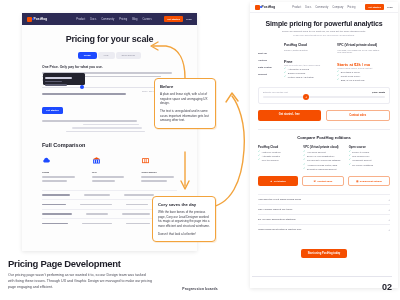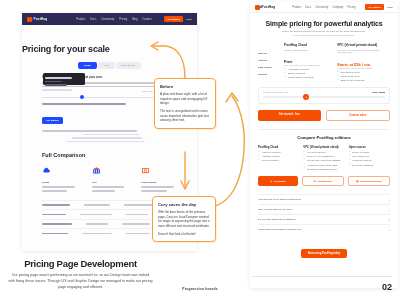--- a/index.html
+++ b/index.html
@@ -40,8 +40,8 @@
   .login-xs { font-size: 2.5px; color: #e8e8f4; }
 
   .hero-title {
-    font-size: 9px; font-weight: 700; color: #23232e;
-    margin-top: 19px; letter-spacing: -.2px;
+    text-align: center; font-size: 9px; font-weight: 700; color: #23232e;
+    margin-top: 9px; letter-spacing: -.2px;
   }
   .tabs-row { display: flex; justify-content: center; gap: 1px; margin-top: 8px; }
   .tab-pill {

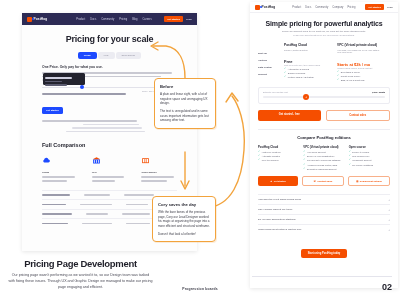--- a/index.html
+++ b/index.html
@@ -159,7 +159,7 @@
   .arrows { position: absolute; inset: 0; pointer-events: none; }
 
   
-  .caption { position: absolute; left: 8px; top: 258px; width: 145px; text-align: center; }
+  .caption { position: absolute; left: 8px; top: 258px; width: 145px; }
   .caption h2 { font-size: 9.5px; font-weight: 700; color: #1f1f29; letter-spacing: -.3px; }
   .caption p { font-size: 3.6px; line-height: 1.65; color: #4a4a56; margin-top: 4px; }
 

